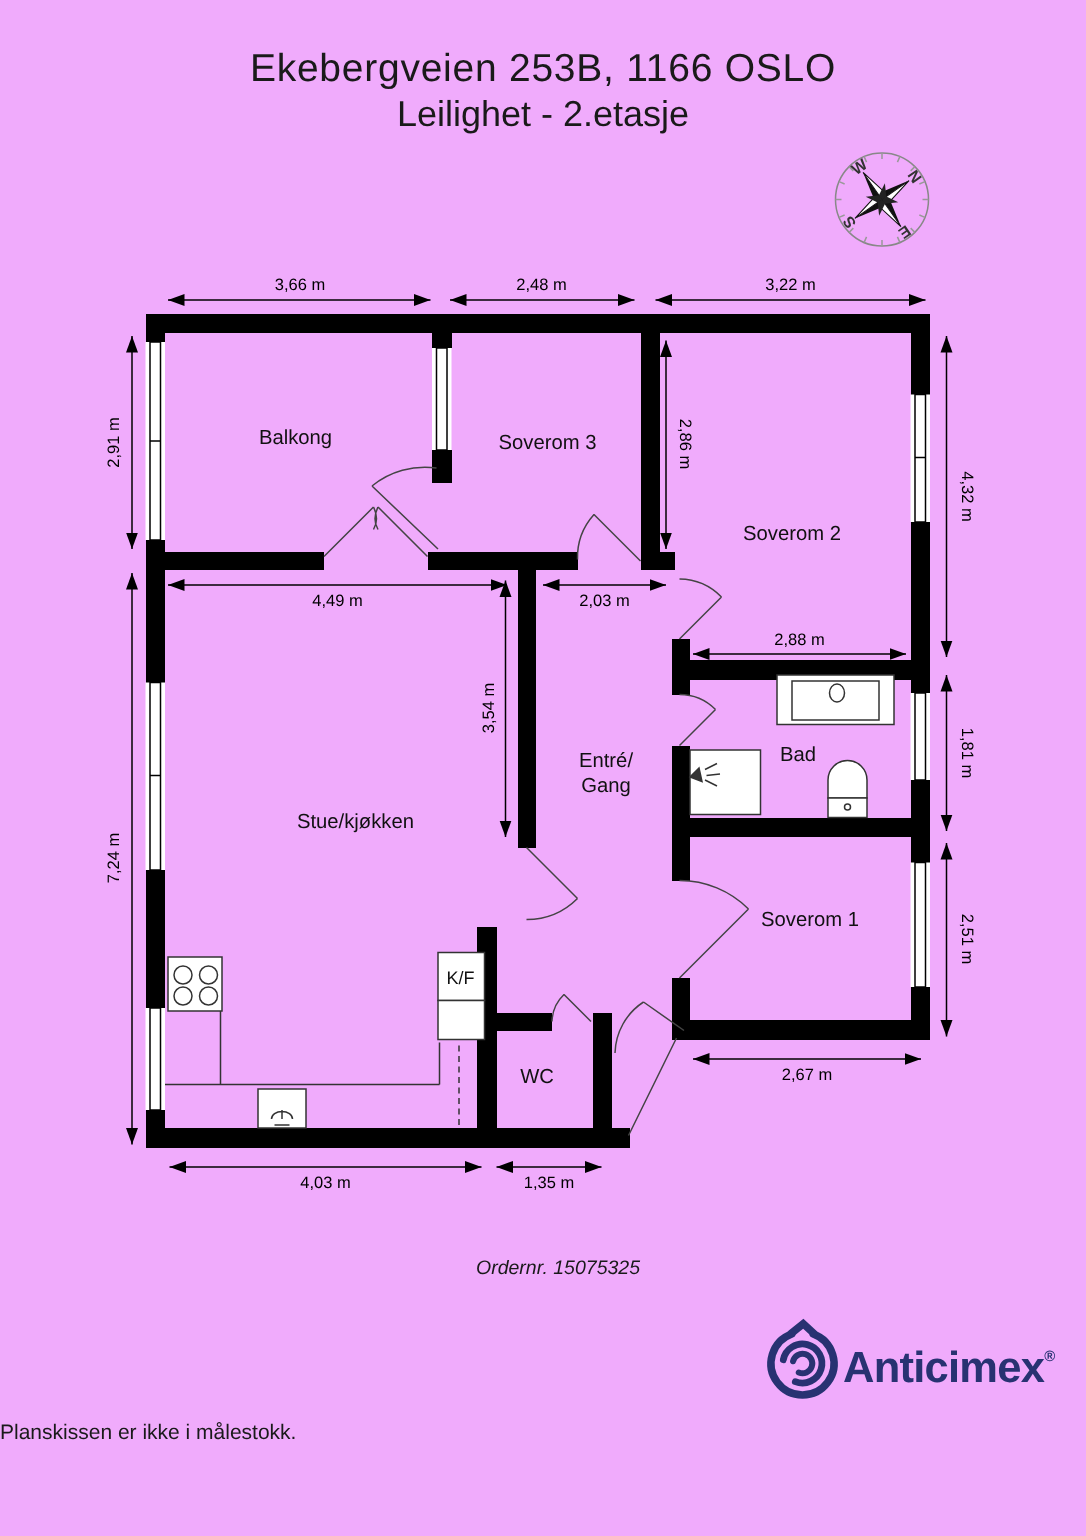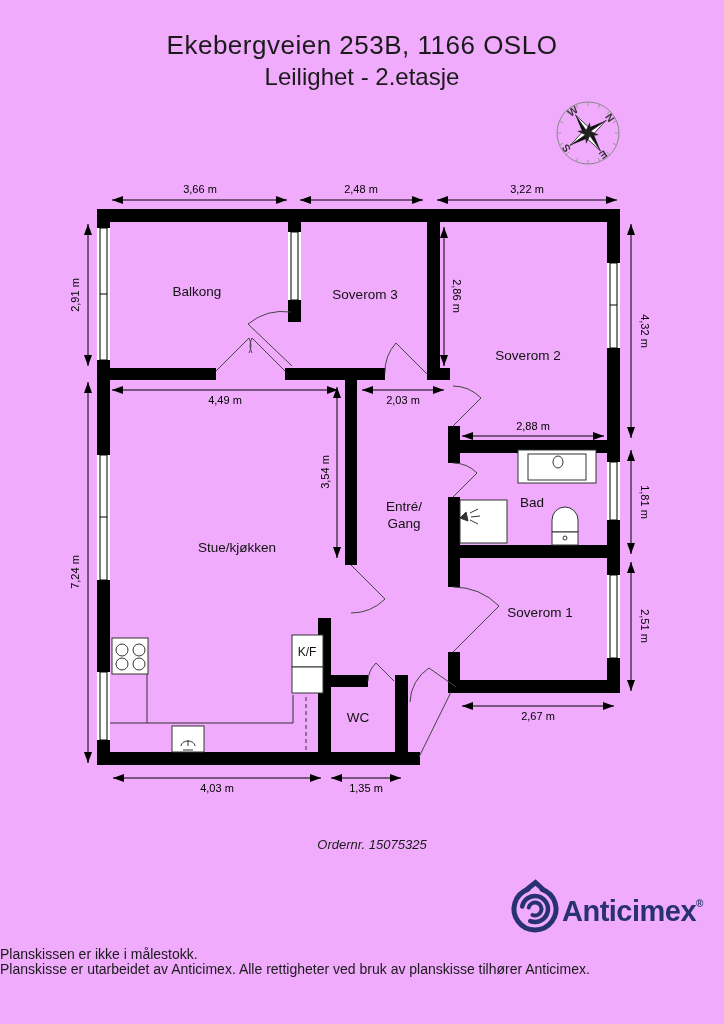--- a/index.html
+++ b/index.html
@@ -236,7 +236,6 @@
 
   <div class="footer">
     <div>Planskissen er ikke i målestokk.</div>
-    <div>Planskisse er utarbeidet av Anticimex. Alle rettigheter ved bruk av planskisse tilhører Anticimex.</div>
   </div>
 
 </div>

